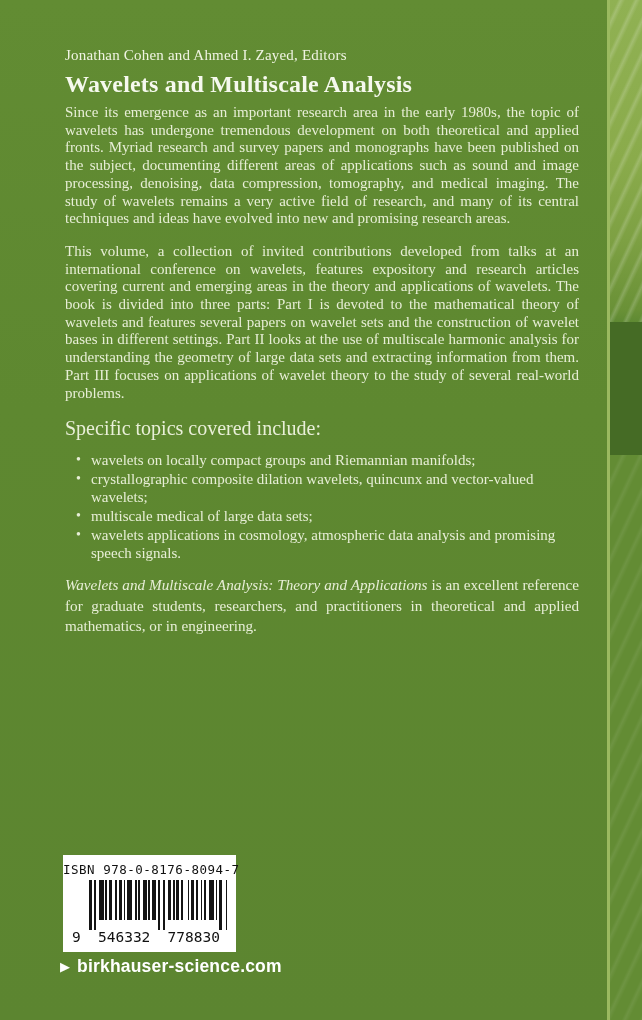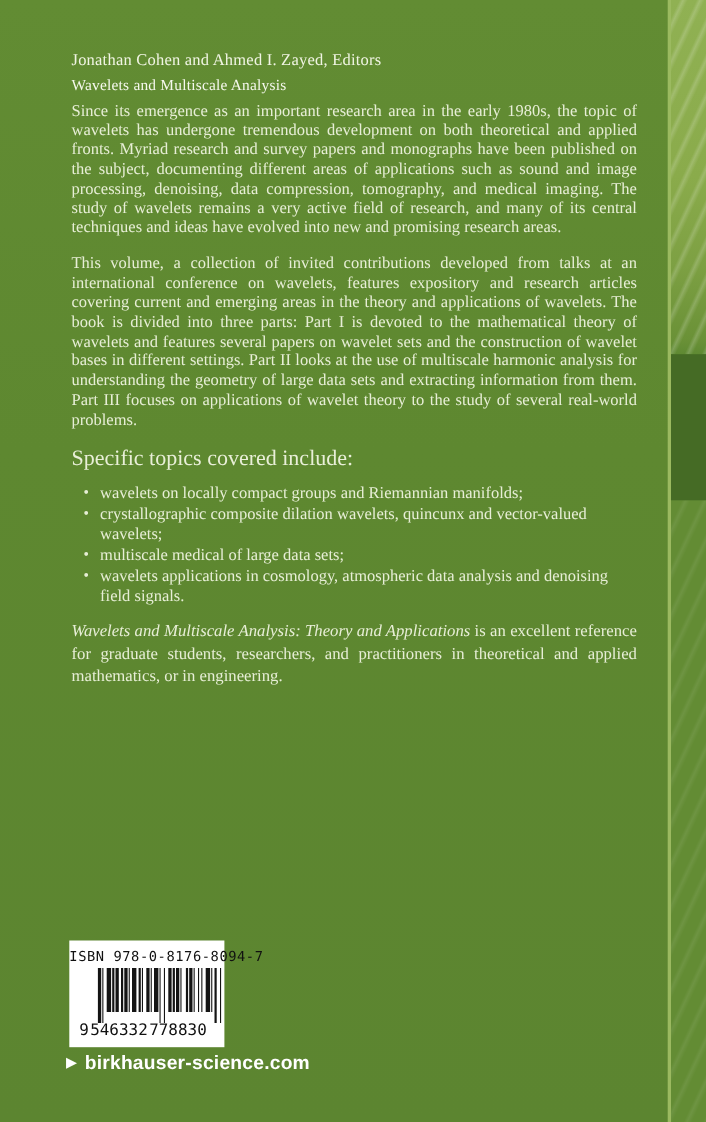--- a/index.html
+++ b/index.html
@@ -48,7 +48,7 @@
     font-size: 15px; color: #f0f4e3; margin: 2px 0 7px 0; letter-spacing: .2px;
   }
   .title {
-    font-size: 14px; font-weight: normal; color: #f6f9ee;
+    font-size: 24px; font-weight: bold; color: #f6f9ee;
     margin: 0 0 6px 0; letter-spacing: .2px;
   }
   .subtitle {

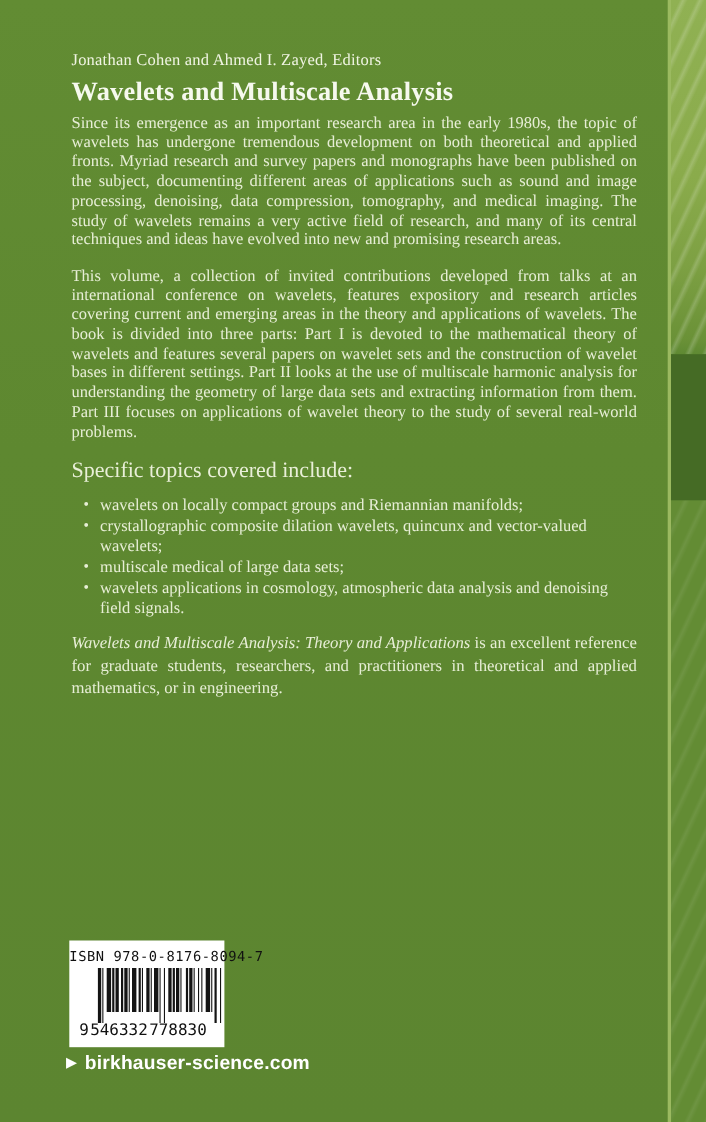--- a/index.html
+++ b/index.html
@@ -138,7 +138,7 @@
       <li>wavelets on locally compact groups and Riemannian manifolds;</li>
       <li>crystallographic composite dilation wavelets, quincunx and vector-valued wavelets;</li>
       <li>multiscale medical of large data sets;</li>
-      <li>wavelets applications in cosmology, atmospheric data analysis and denoising field signals.</li>
+      <li>wavelets applications in cosmology, atmospheric data analysis and promising speech signals.</li>
     </ul>
 
     <p class="closing"><span class="it">Wavelets and Multiscale Analysis: Theory and Applications</span><span> is an excellent reference for graduate students, researchers, and practitioners in theoretical and applied mathematics, or in engineering.</span></p>

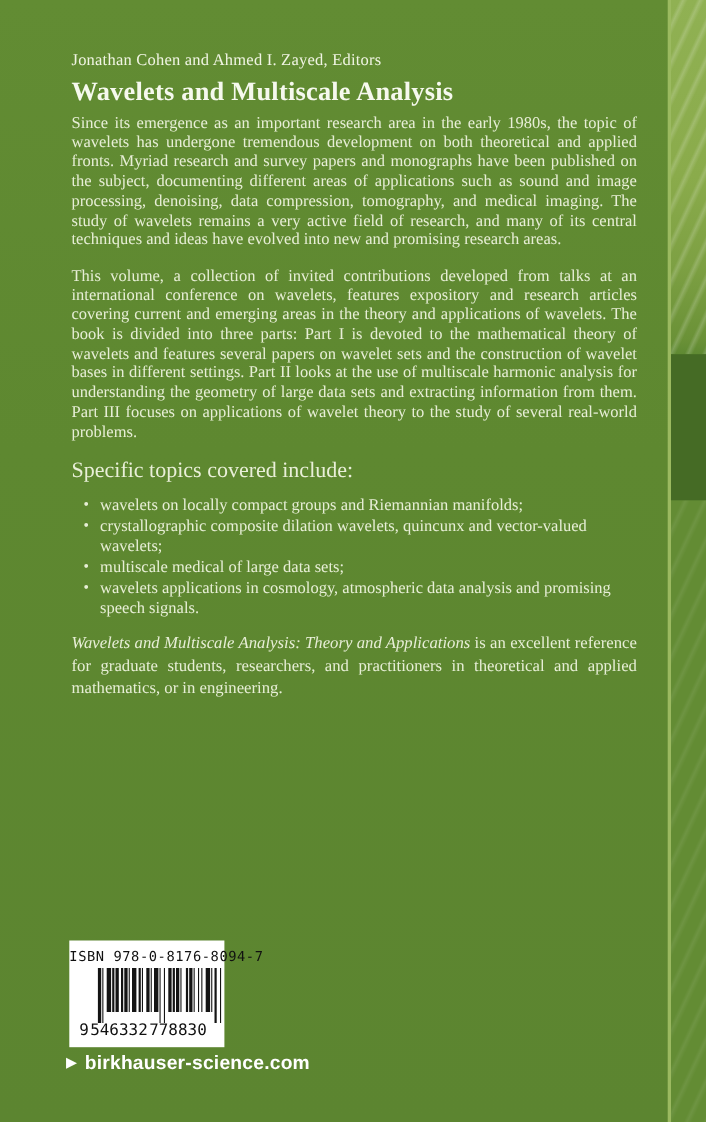--- a/index.html
+++ b/index.html
@@ -78,7 +78,7 @@
 
   
   .barcode-box {
-    position: absolute; left: 63px; top: 855px; width: 141px; height: 97px;
+    position: absolute; left: 63px; top: 855px; width: 173px; height: 97px;
     background: #ffffff;
   }
   .isbn {

